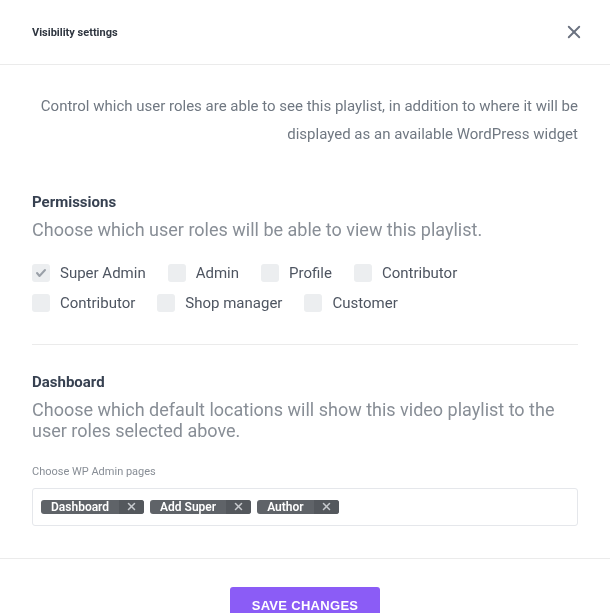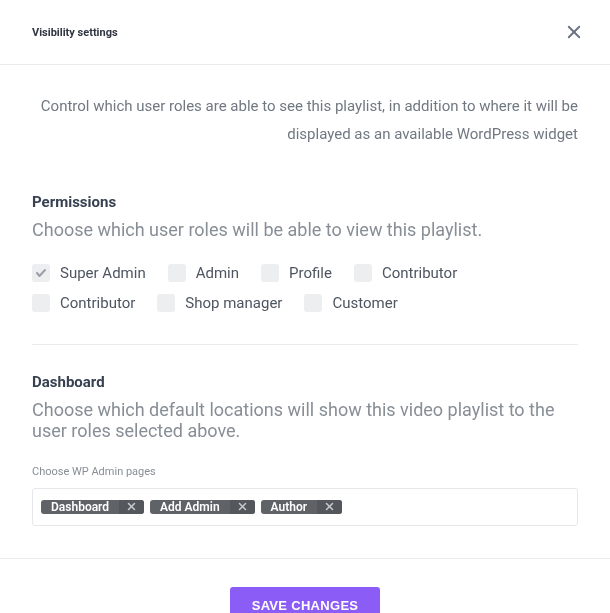--- a/index.html
+++ b/index.html
@@ -242,7 +242,7 @@
             </button>
           </span>
           <span class="tag">
-            <span class="tag-text">Add Admin</span>
+            <span class="tag-text">Add Super</span>
             <button class="tag-remove">
               <svg viewBox="0 0 24 24" fill="none" stroke="currentColor" stroke-width="4" stroke-linecap="round">
                 <line x1="4" y1="4" x2="20" y2="20"></line>

